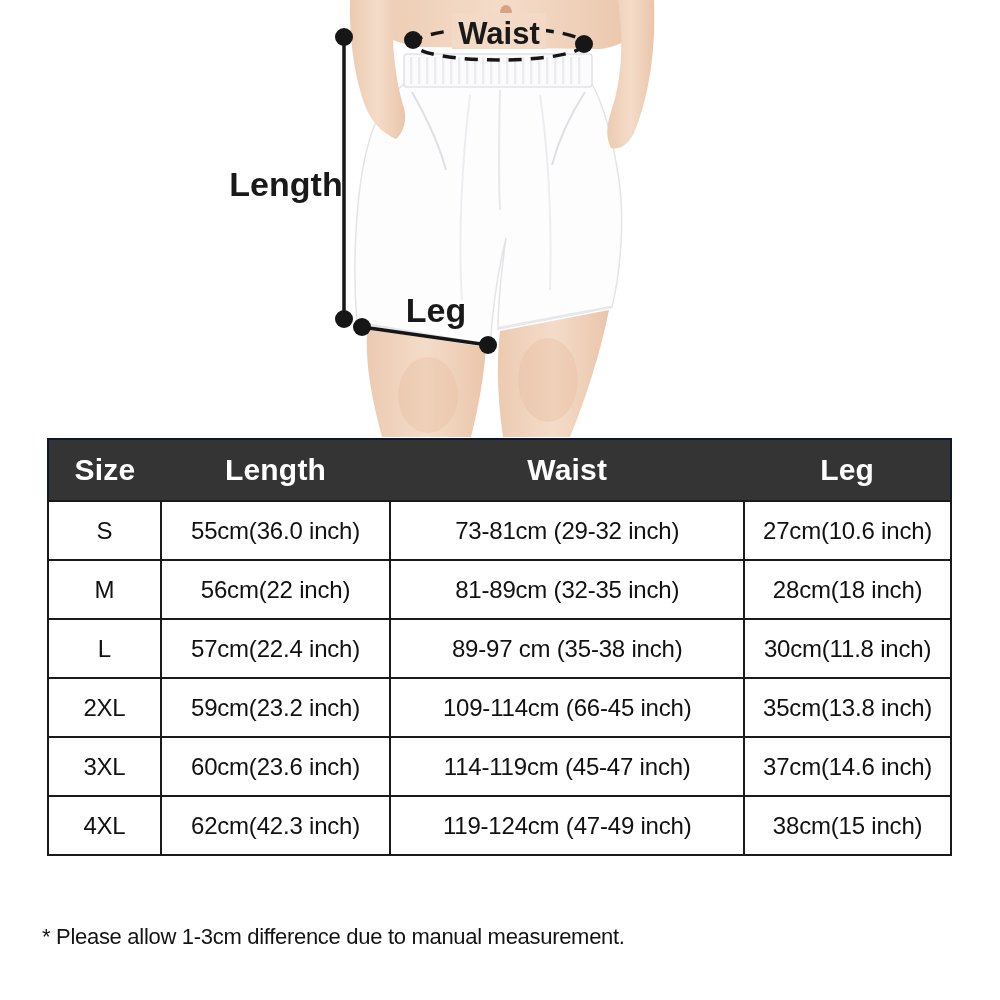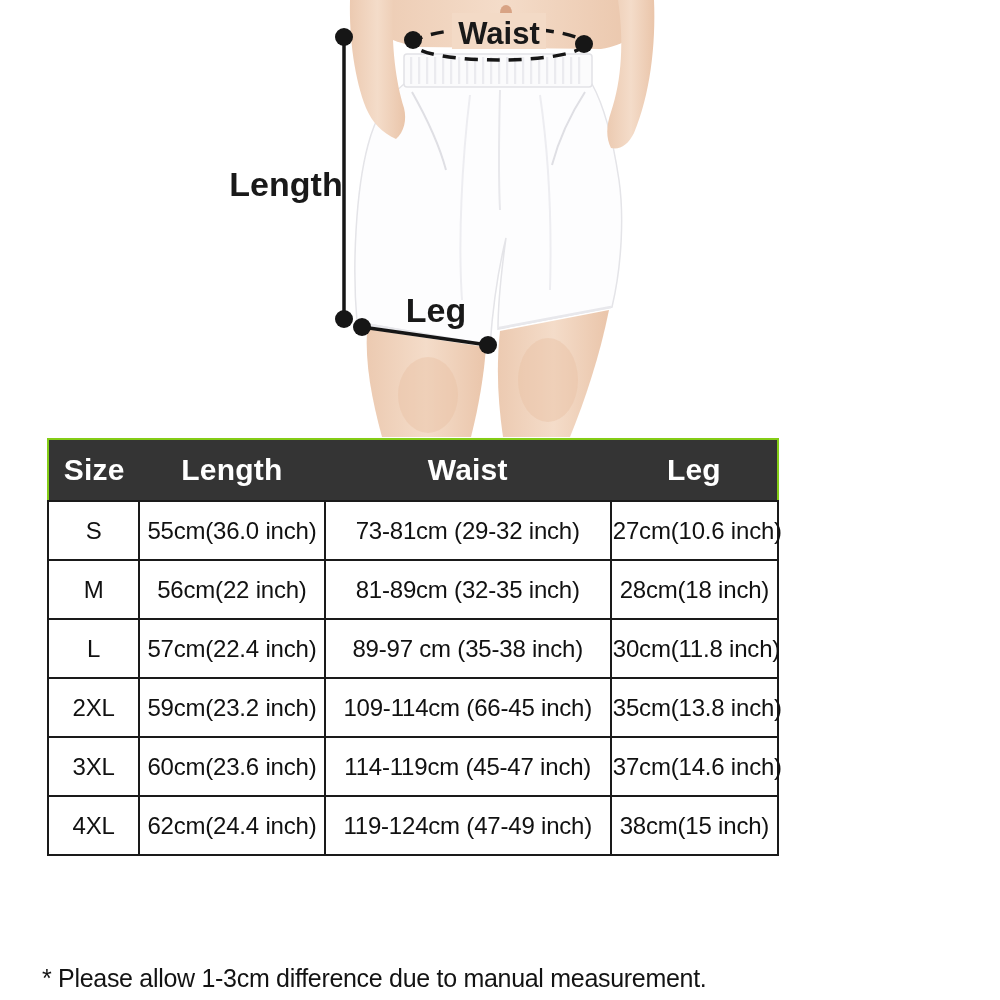--- a/index.html
+++ b/index.html
@@ -27,10 +27,10 @@
     position: absolute;
     left: 47px;
     top: 438px;
-    width: 732px;
+    width: 905px;
     border-collapse: collapse;
     table-layout: fixed;
-    border: 2px solid #84cc16;
+    border: 2px solid #0f172a;
     background: #fef9c3;
   }
   .size-table th {

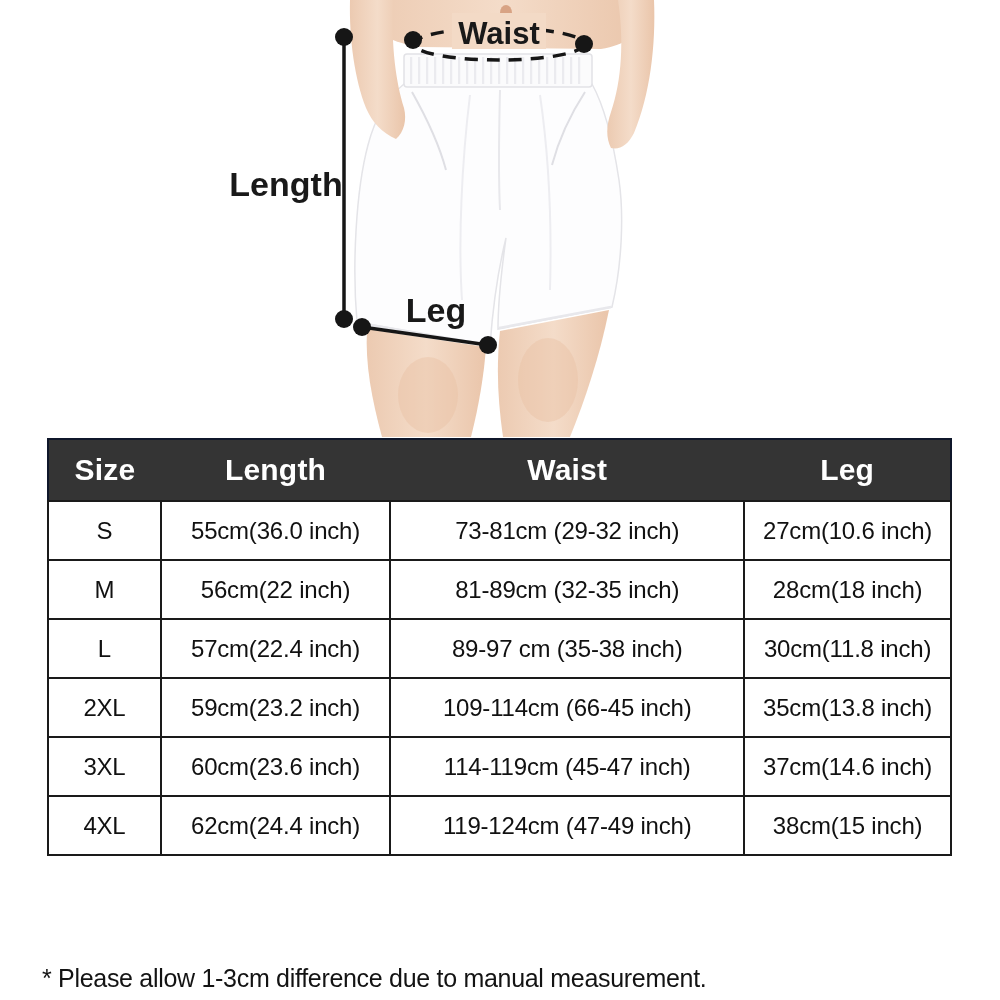--- a/index.html
+++ b/index.html
@@ -188,7 +188,7 @@
     </tr>
     <tr>
       <td>4XL</td>
-      <td>62cm(24.4 inch)</td>
+      <td>62cm(42.3 inch)</td>
       <td>119-124cm (47-49 inch)</td>
       <td>38cm(15 inch)</td>
     </tr>

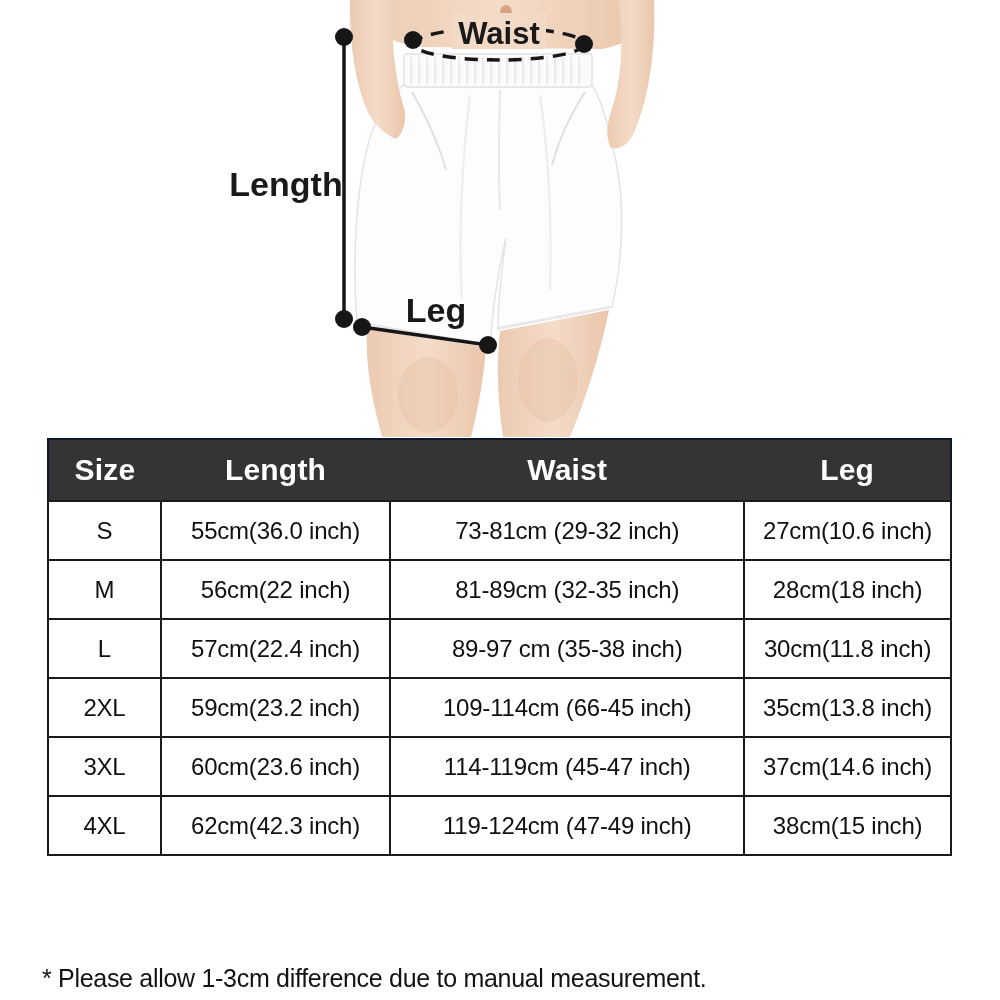--- a/index.html
+++ b/index.html
@@ -58,10 +58,9 @@
     position: absolute;
     left: 42px;
     top: 924px;
-    font-size: 25px;
+    font-size: 22px;
     letter-spacing: -0.3px;
     color: #131313;
-    margin-top: 40px;
   }
   .ann-text {
     font-family: "Liberation Sans", sans-serif;

